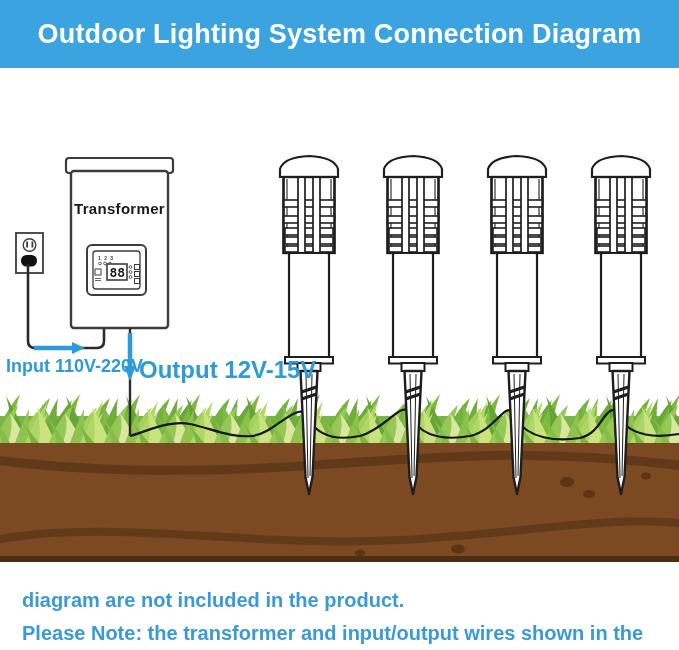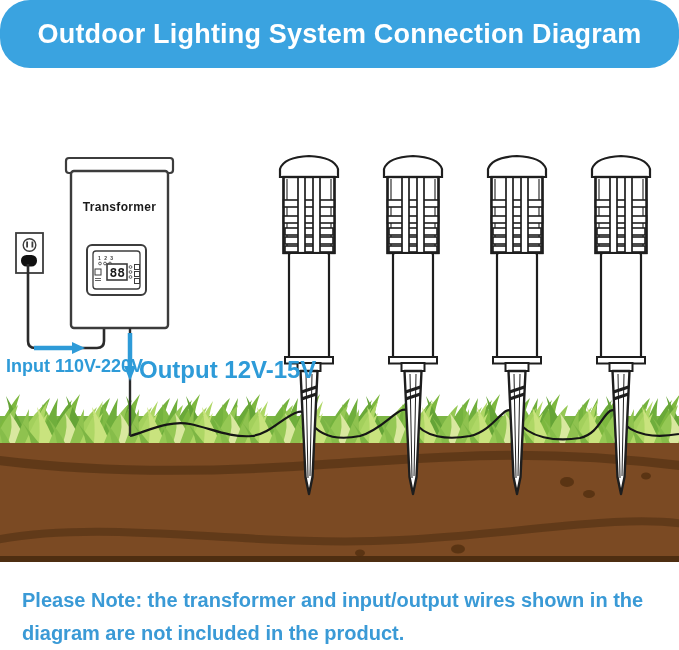--- a/index.html
+++ b/index.html
@@ -9,7 +9,7 @@
   }
   .header{
     position:absolute;left:0;top:0;width:679px;height:68px;
-    background:#3aa3e0;display:flex;align-items:center;justify-content:center;border-radius:30px;
+    background:#3aa3e0;display:flex;align-items:center;justify-content:center;
   }
   .header h1{
     margin:0;color:#ffffff;font-size:27px;font-weight:bold;letter-spacing:0.2px;

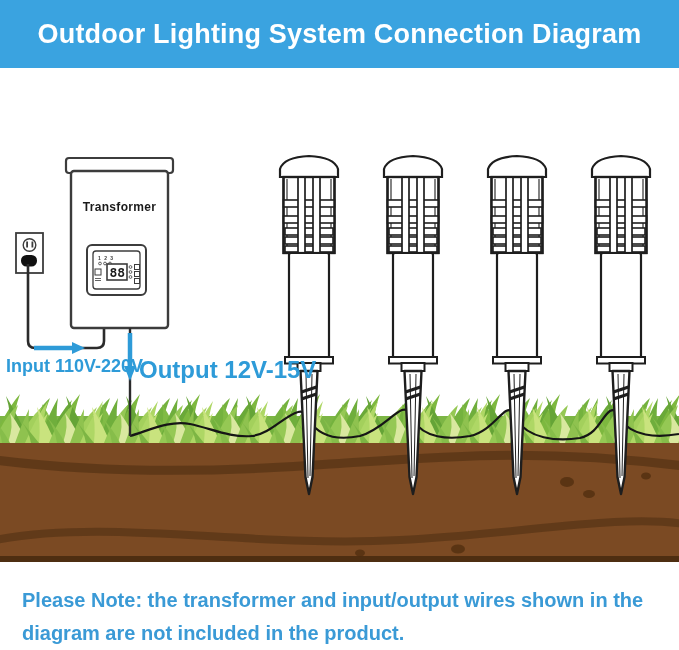--- a/index.html
+++ b/index.html
@@ -19,7 +19,7 @@
   .overlay-label{position:absolute;font-weight:bold;white-space:nowrap;}
   .transformer-label{
     left:71px;top:200px;width:97px;text-align:center;
-    font-size:12px;color:#1a1a1a;letter-spacing:0.3px;
+    font-size:15px;color:#1a1a1a;letter-spacing:0.3px;
   }
   .input-label{left:6px;top:356px;font-size:18px;color:#2e9bd8;}
   .output-label{left:139px;top:356px;font-size:24px;color:#2e9bd8;}

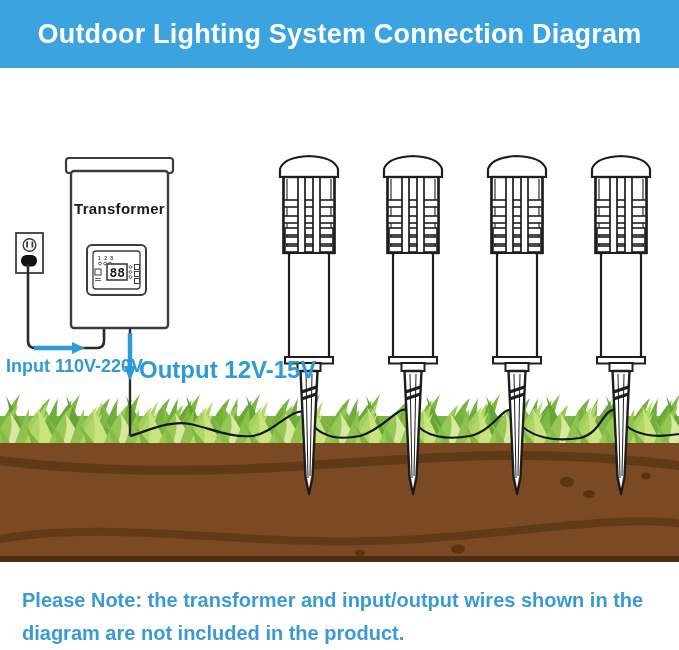--- a/index.html
+++ b/index.html
@@ -195,8 +195,8 @@
 <div class="overlay-label output-label">Output 12V-15V</div>
 
 <div class="note">
+  <div>diagram are not included in the product.</div>
   <div>Please Note: the transformer and input/output wires shown in the</div>
-  <div>diagram are not included in the product.</div>
 </div>
 
 </body></html>

